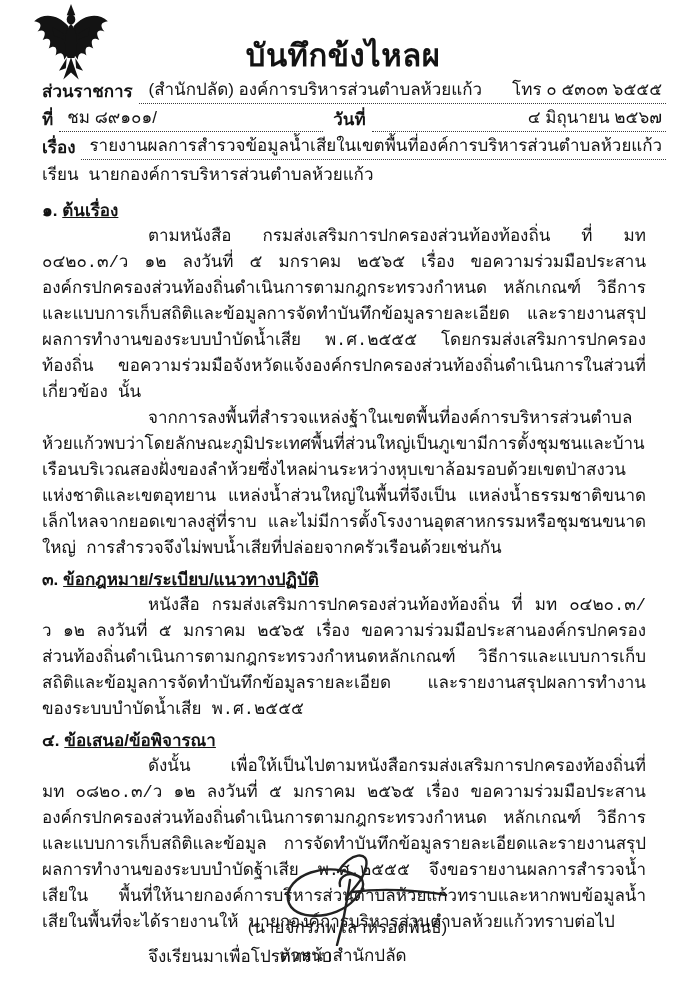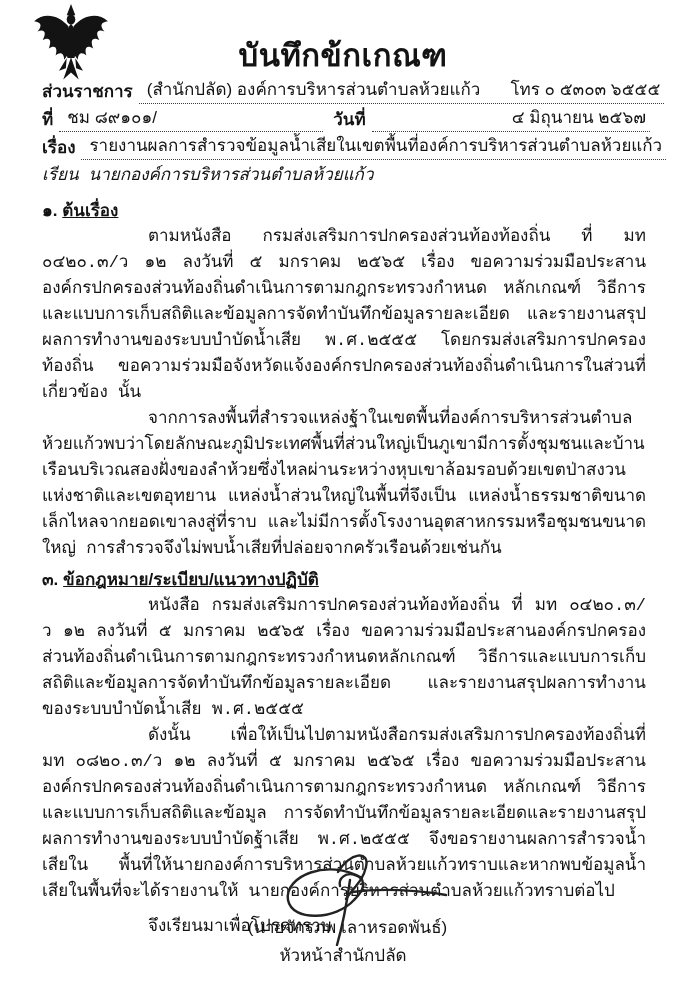--- a/index.html
+++ b/index.html
@@ -60,7 +60,7 @@
     </g>
   </svg>
 
-  <div class="doc-title">บันทึกข้กเกณฑ</div>
+  <div class="doc-title">บันทึกข้งไหลผ</div>
 
   <div class="hrows">
     <div class="hrow">

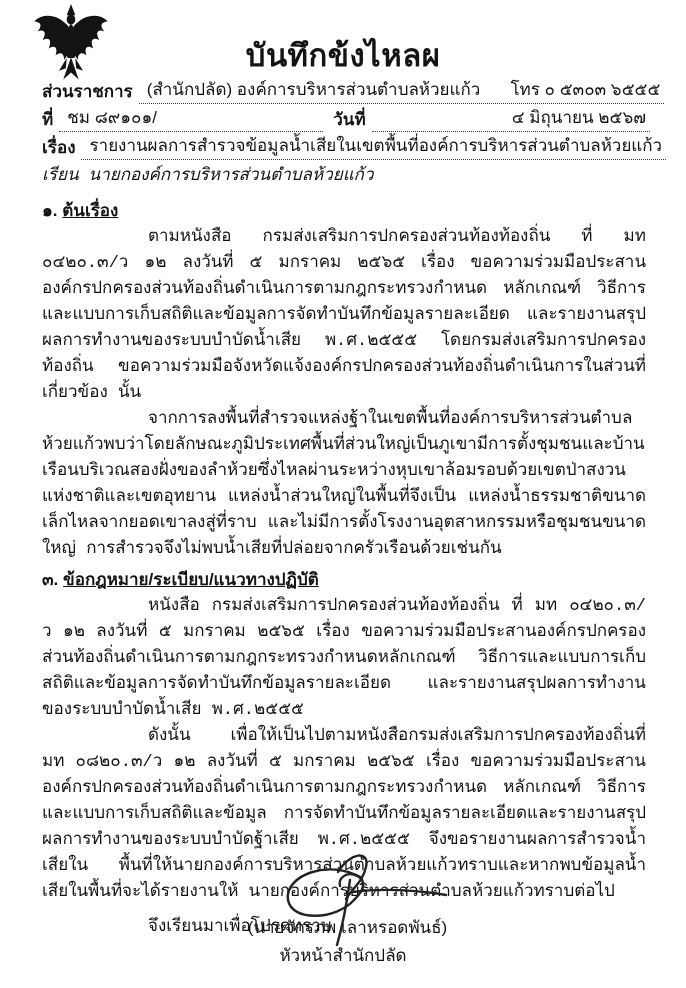--- a/index.html
+++ b/index.html
@@ -14,7 +14,7 @@
     position:absolute;left:0;right:0;top:30px;text-align:center;
     font-size:31px;font-weight:bold;letter-spacing:.5px;
   }
-  .hrows{position:absolute;left:42px;right:36px;top:78px;font-size:17px;}
+  .hrows{position:absolute;left:42px;right:20px;top:78px;font-size:17px;}
   .hrow{display:flex;align-items:flex-end;line-height:24px;margin-bottom:2px;}
   .lbl{font-weight:bold;white-space:nowrap;padding-right:6px;}
   .dot{border-bottom:1.6px dotted #3a3a3a;padding:0 4px 1px 8px;white-space:nowrap;}

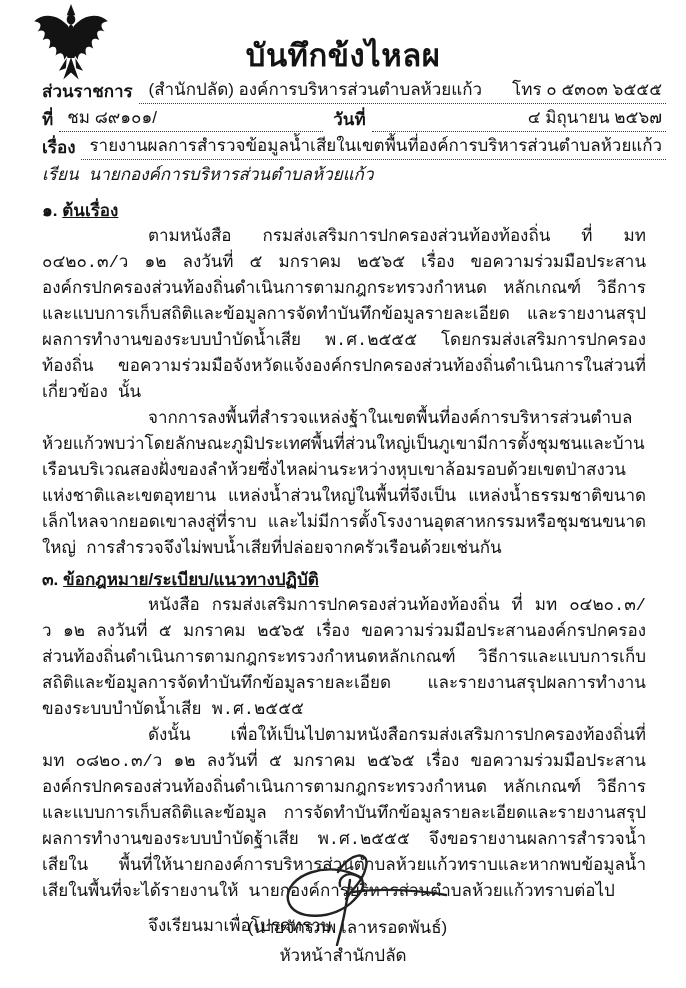--- a/index.html
+++ b/index.html
@@ -23,7 +23,7 @@
   .phone{margin-left:30px;}
   
   .content{position:absolute;left:42px;right:40px;top:162px;font-size:17px;line-height:26px;text-align:left;}
-  .salutation{margin:0;font-style:italic;}
+  .salutation{margin:0;}
   .salutation .to-name{margin-left:10px;}
   .sec-h{font-weight:bold;margin:0;}
   .sec-h.m1{margin-top:10px;}

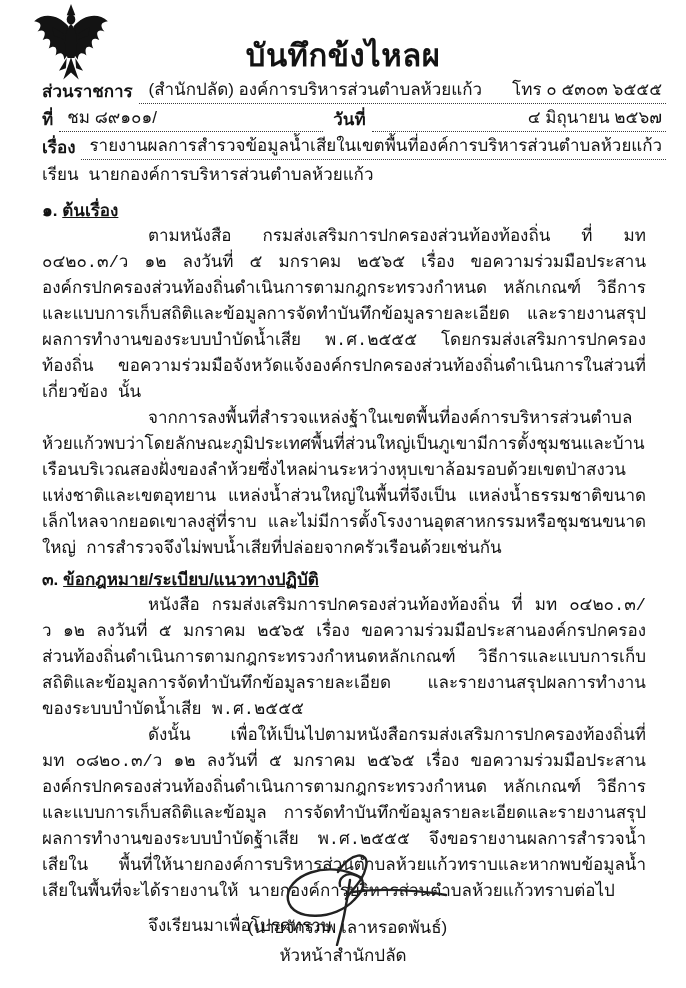--- a/index.html
+++ b/index.html
@@ -90,6 +90,7 @@
     <p class="sec-h m3"><span>๓.</span> <span class="uh">ข้อกฎหมาย/ระเบียบ/แนวทางปฏิบัติ</span></p>
     <p class="sec-p">หนังสือ กรมส่งเสริมการปกครองส่วนท้องท้องถิ่น ที่ มท ๐๔๒๐.๓/ว ๑๒ ลงวันที่ ๕ มกราคม ๒๕๖๕ เรื่อง ขอความร่วมมือประสานองค์กรปกครองส่วนท้องถิ่นดำเนินการตามกฎกระทรวงกำหนดหลักเกณฑ์ วิธีการและแบบการเก็บสถิติและข้อมูลการจัดทำบันทึกข้อมูลรายละเอียด และรายงานสรุปผลการทำงานของระบบบำบัดน้ำเสีย พ.ศ.๒๕๕๕</p>
 
+    <p class="sec-h m4"><span>๔.</span> <span class="uh">ข้อเสนอ/ข้อพิจารณา</span></p>
     <p class="sec-p">ดังนั้น เพื่อให้เป็นไปตามหนังสือกรมส่งเสริมการปกครองท้องถิ่นที่ มท ๐๘๒๐.๓/ว ๑๒ ลงวันที่ ๕ มกราคม ๒๕๖๕ เรื่อง ขอความร่วมมือประสานองค์กรปกครองส่วนท้องถิ่นดำเนินการตามกฎกระทรวงกำหนด หลักเกณฑ์ วิธีการและแบบการเก็บสถิติและข้อมูล การจัดทำบันทึกข้อมูลรายละเอียดและรายงานสรุปผลการทำงานของระบบบำบัดฐ้าเสีย พ.ศ.๒๕๕๕ จึงขอรายงานผลการสำรวจน้ำเสียใน พื้นที่ให้นายกองค์การบริหารส่วนตำบลห้วยแก้วทราบและหากพบข้อมูลน้ำเสียในพื้นที่จะได้รายงานให้ นายกองค์การบริหารส่วนตำบลห้วยแก้วทราบต่อไป</p>
 
     <p class="closing">จึงเรียนมาเพื่อโปรดทราบ</p>

